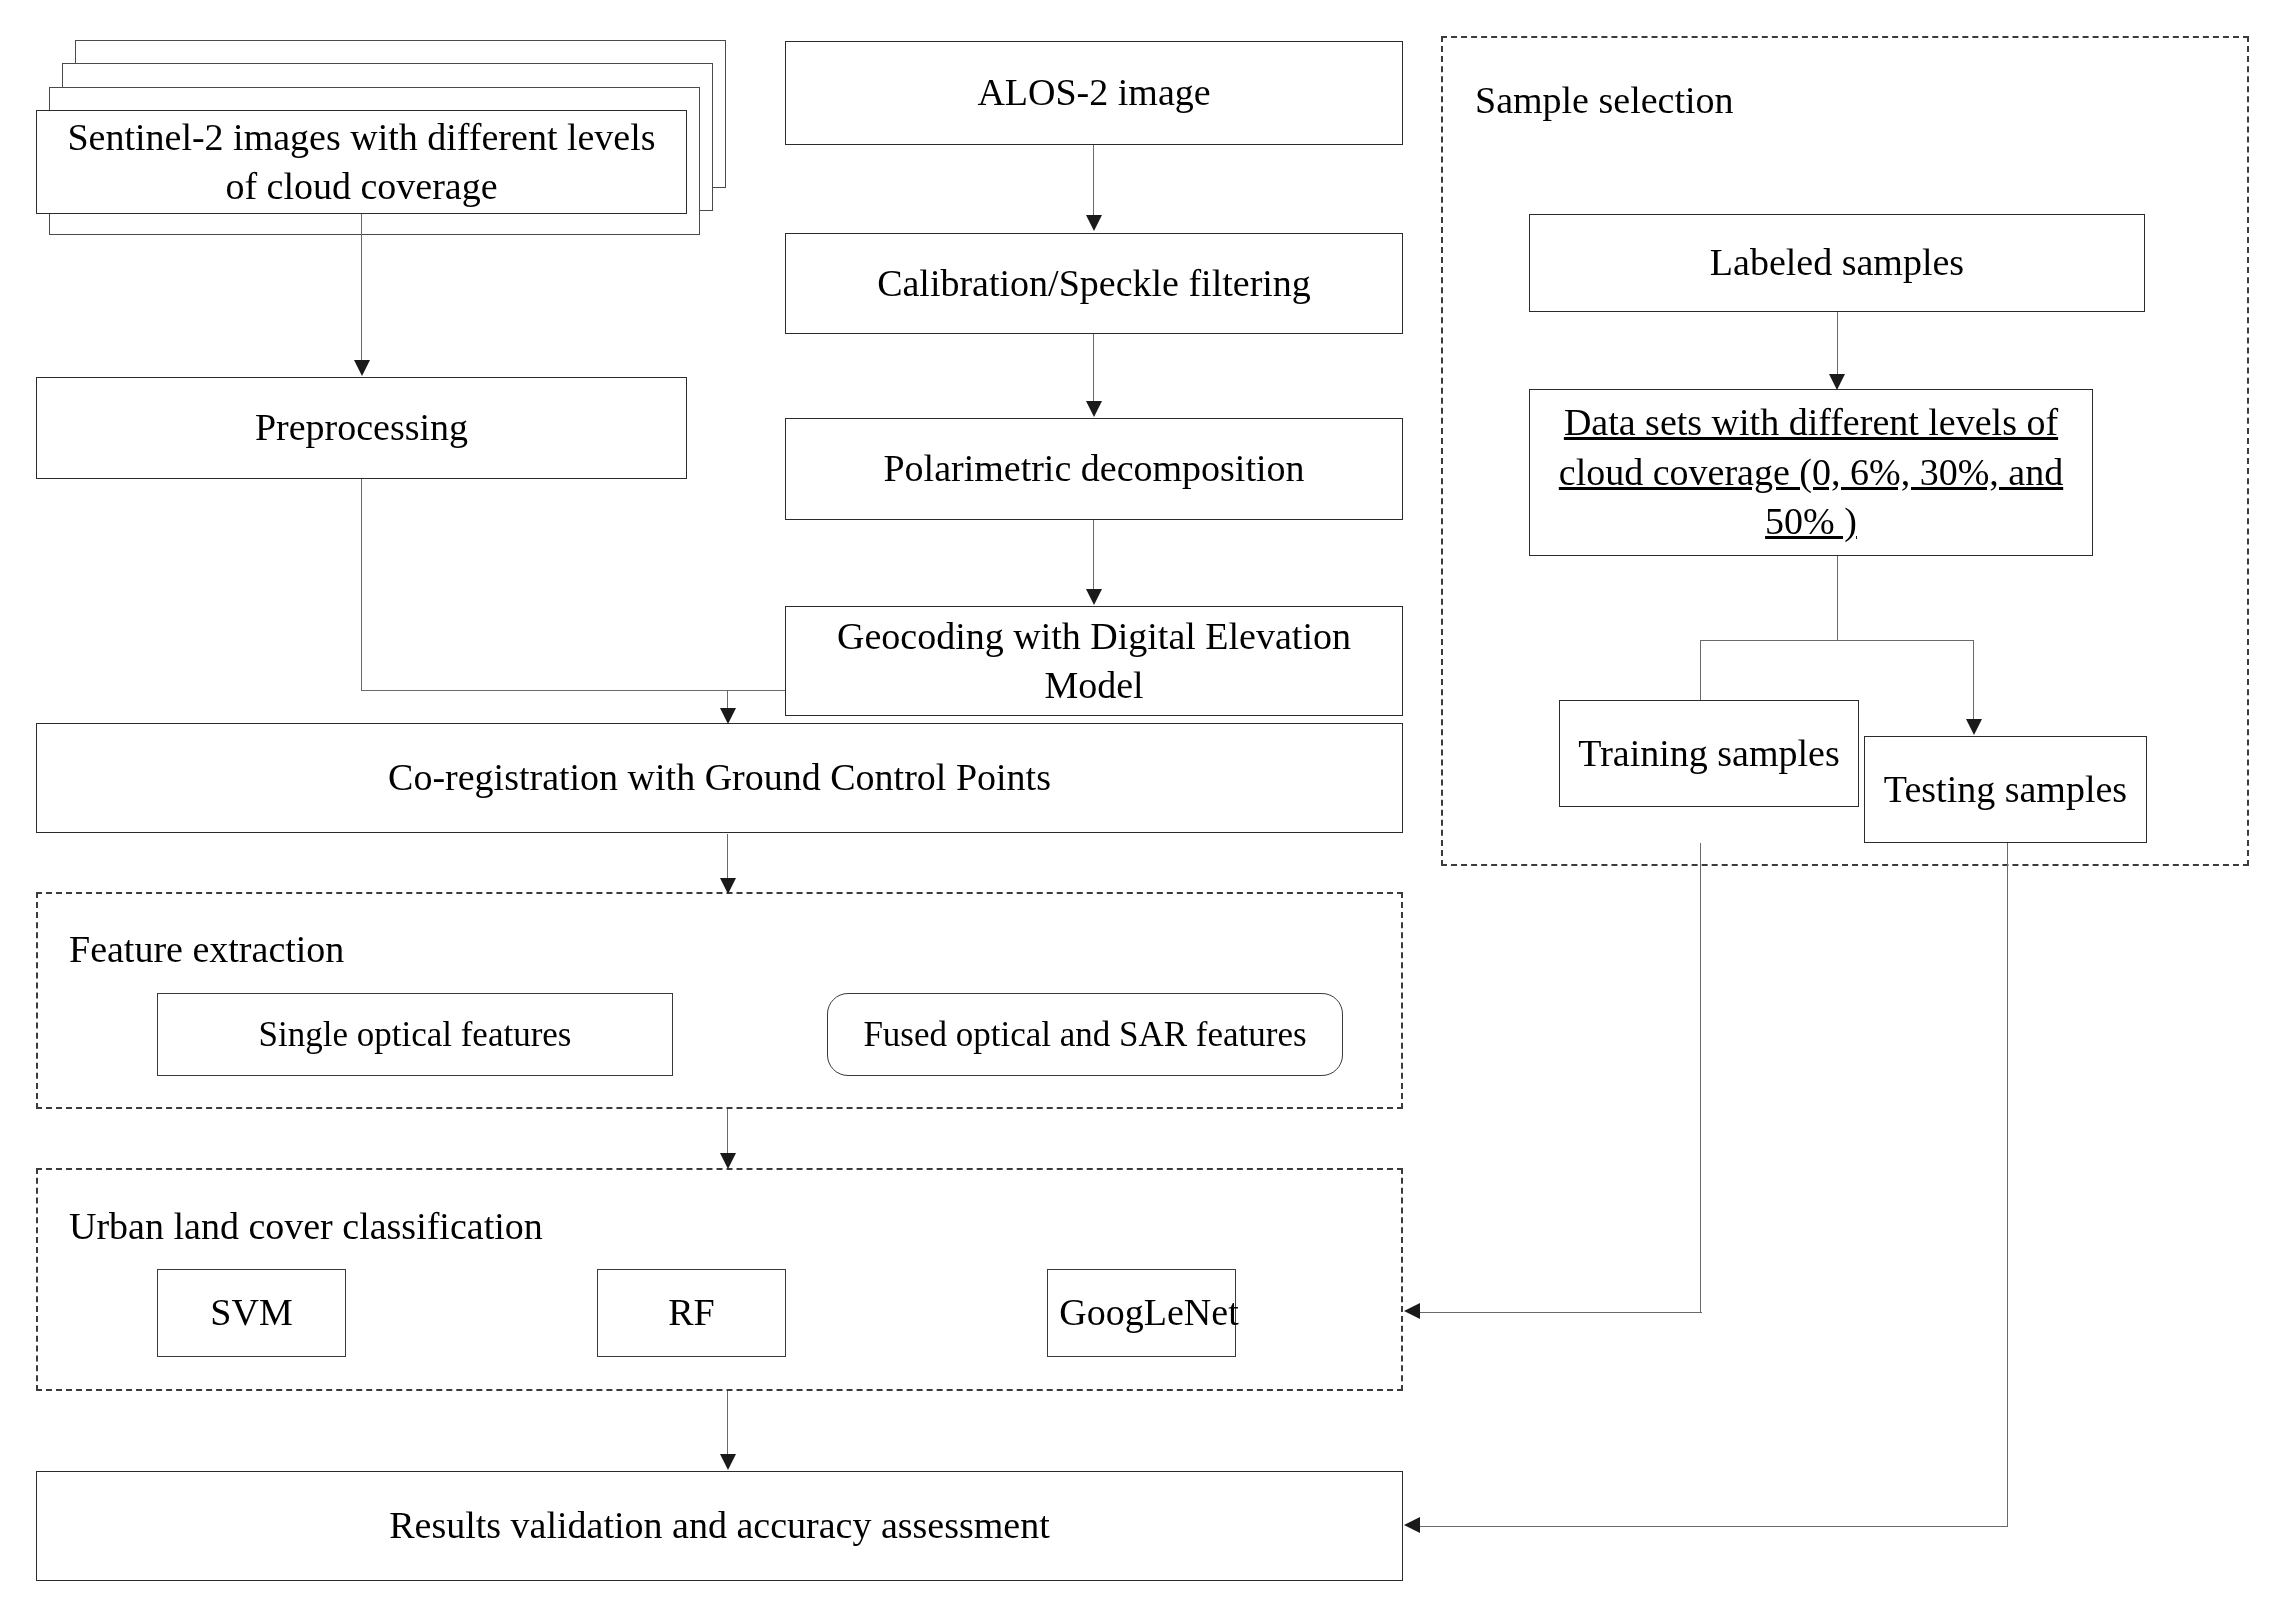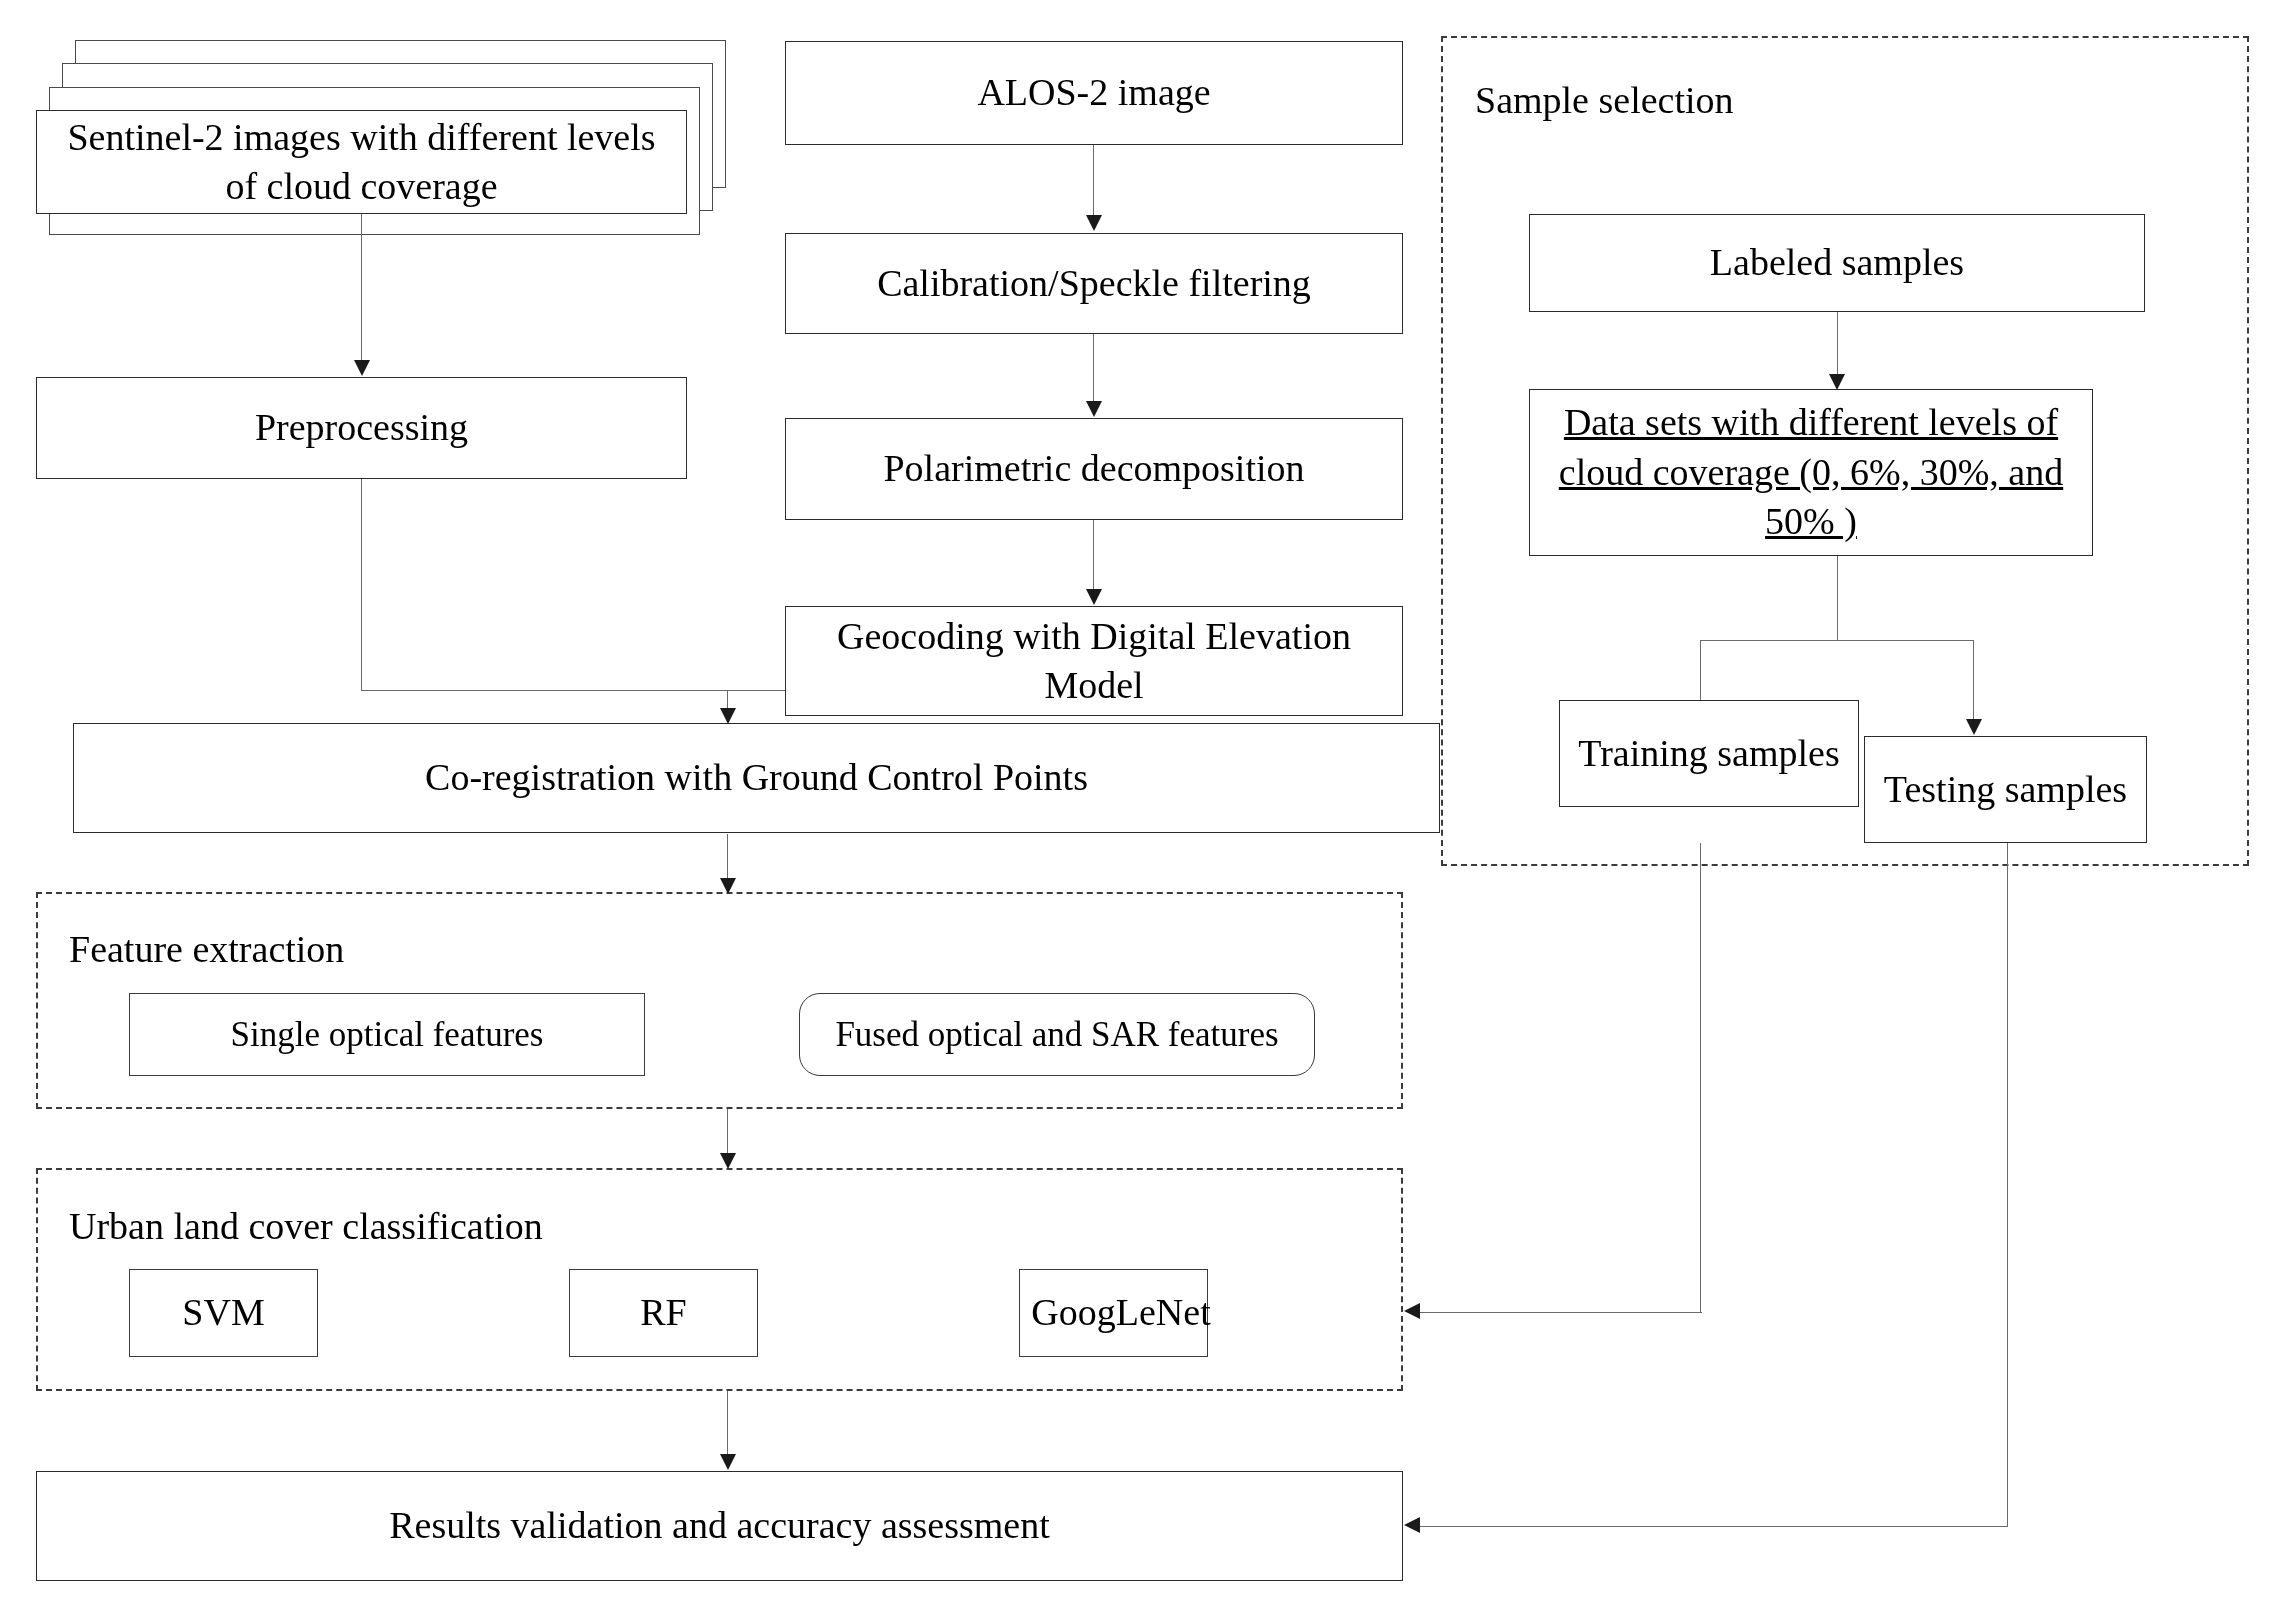--- a/index.html
+++ b/index.html
@@ -128,7 +128,7 @@
   <div class="vline" style="left:727px;top:690px;height:17.6px;"></div>
   <div class="arrow-down" style="left:720px;top:708px;"></div>
 
-  <div class="node" style="left:36px;top:723px;width:1367px;height:110px;margin-left:37px;">
+  <div class="node" style="left:36px;top:723px;width:1367px;height:110px;">
     <span class="lbl">Co-registration with Ground Control Points</span>
   </div>
 

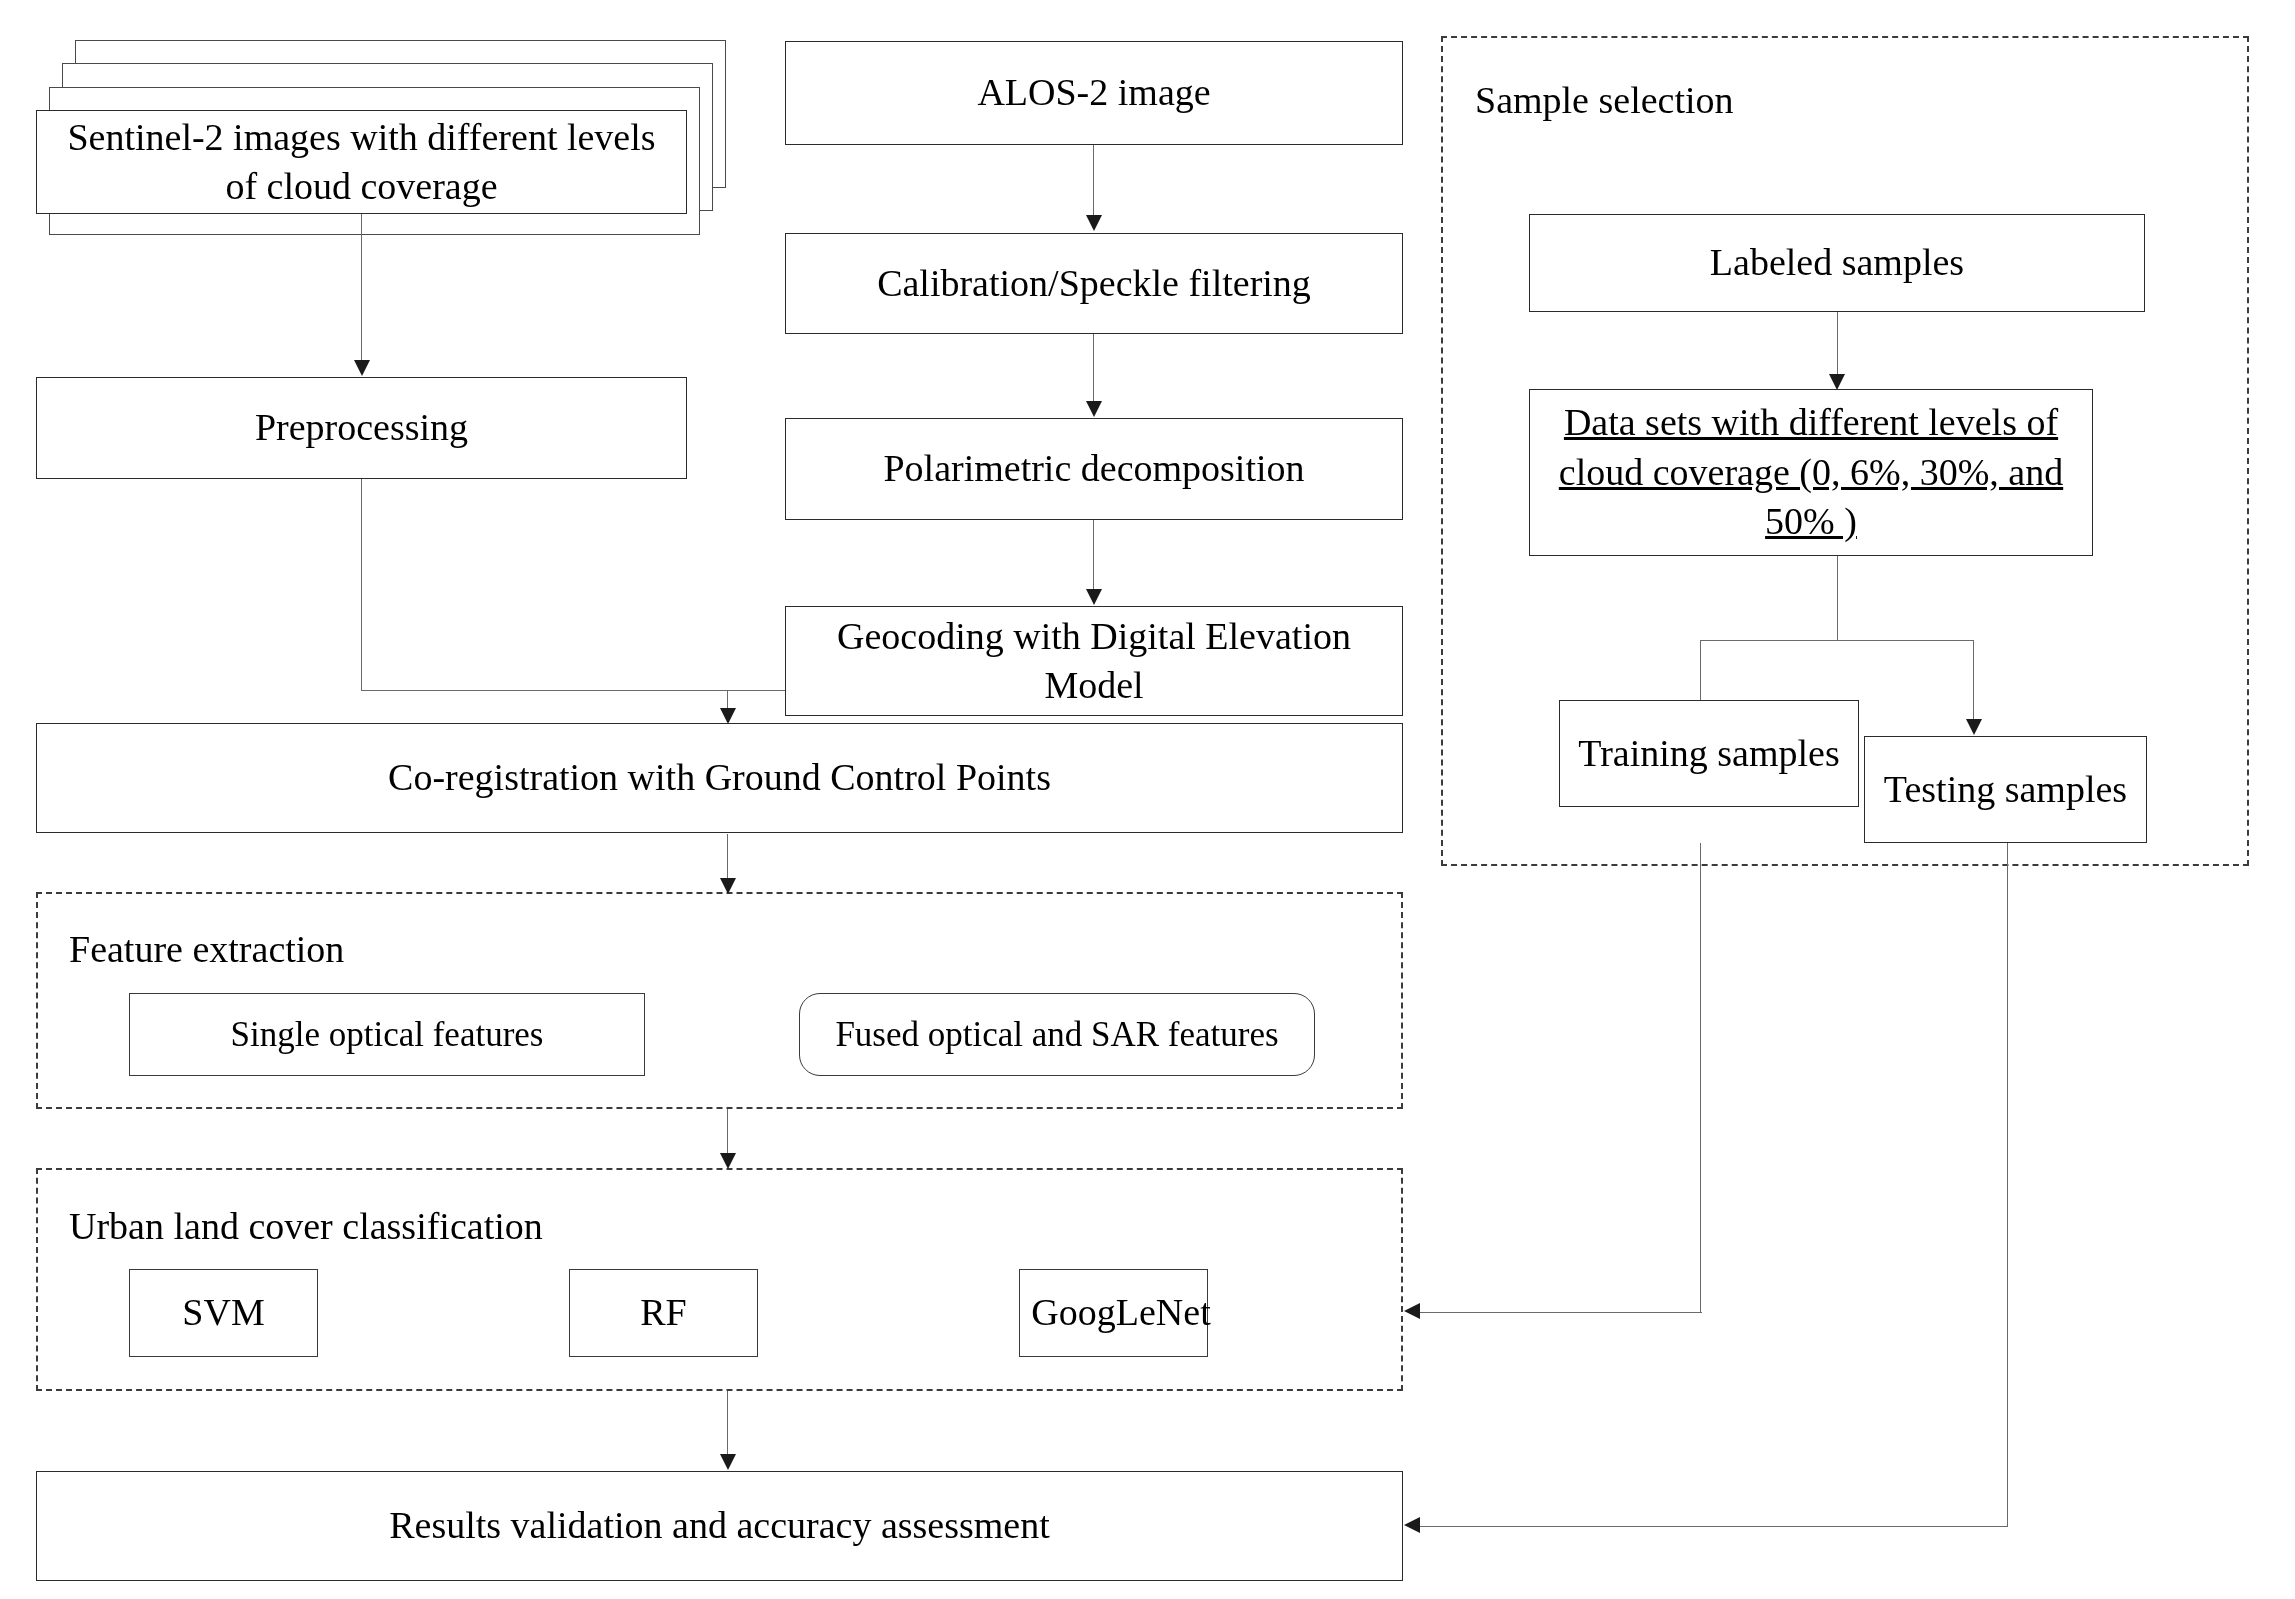--- a/index.html
+++ b/index.html
@@ -27,7 +27,7 @@
     z-index:5;
   }
   .node .lbl{display:block;width:100%;}
-  .node.thin{border-width:1.9px;border-color:#3a3a3a;}
+  .node.thin{border-width:1.9px;border-color:#3a3a3a;margin-left:28px;}
   
   .sheet{
     position:absolute;

